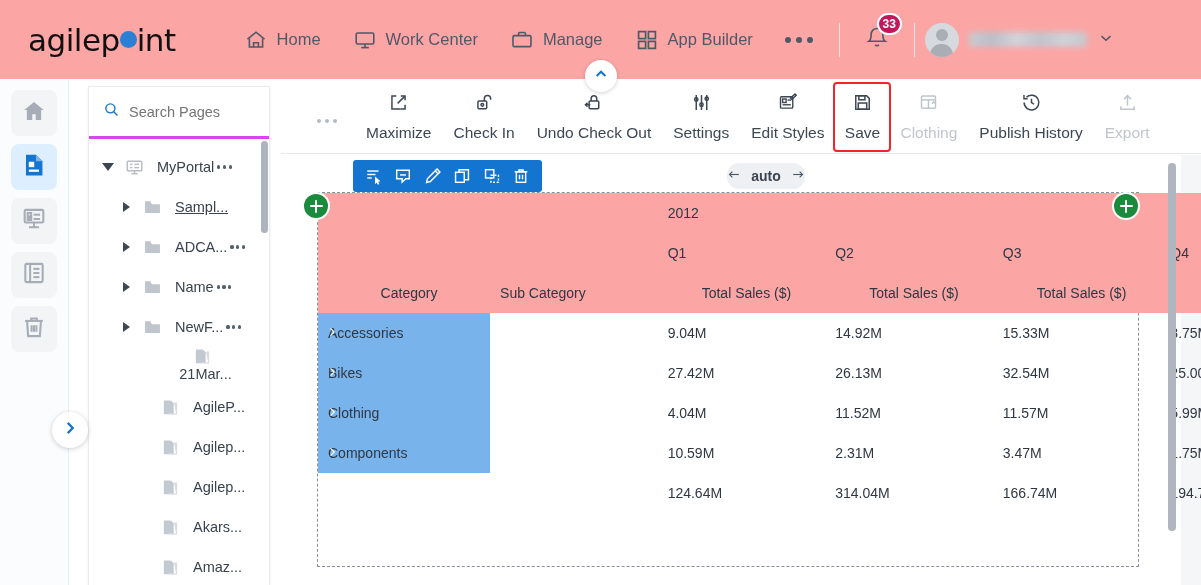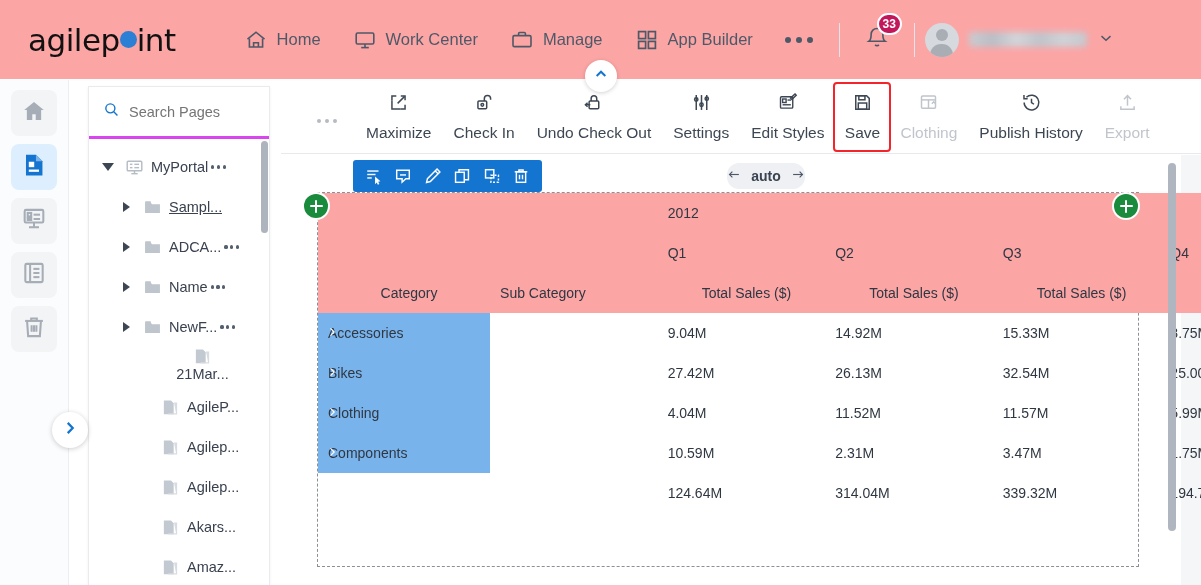--- a/index.html
+++ b/index.html
@@ -119,7 +119,7 @@
   .tw { width:22px; display:flex; align-items:center; justify-content:center; flex:none; }
   .tri-down { width:0;height:0;border-left:6px solid transparent;border-right:6px solid transparent;border-top:8px solid #3d4753; }
   .tri-right { width:0;height:0;border-top:5.5px solid transparent;border-bottom:5.5px solid transparent;border-left:7.5px solid #3d4753; }
-  .tree-label { margin-left:7px; overflow:hidden; }
+  .tree-label { margin-left:13px; overflow:hidden; }
   .row-dots { display:flex; gap:2.5px; margin-left:3px; }
   .row-dots i { width:3.2px;height:3.2px;border-radius:50%;background:#55606e;display:block; }
   .panel-scroll {

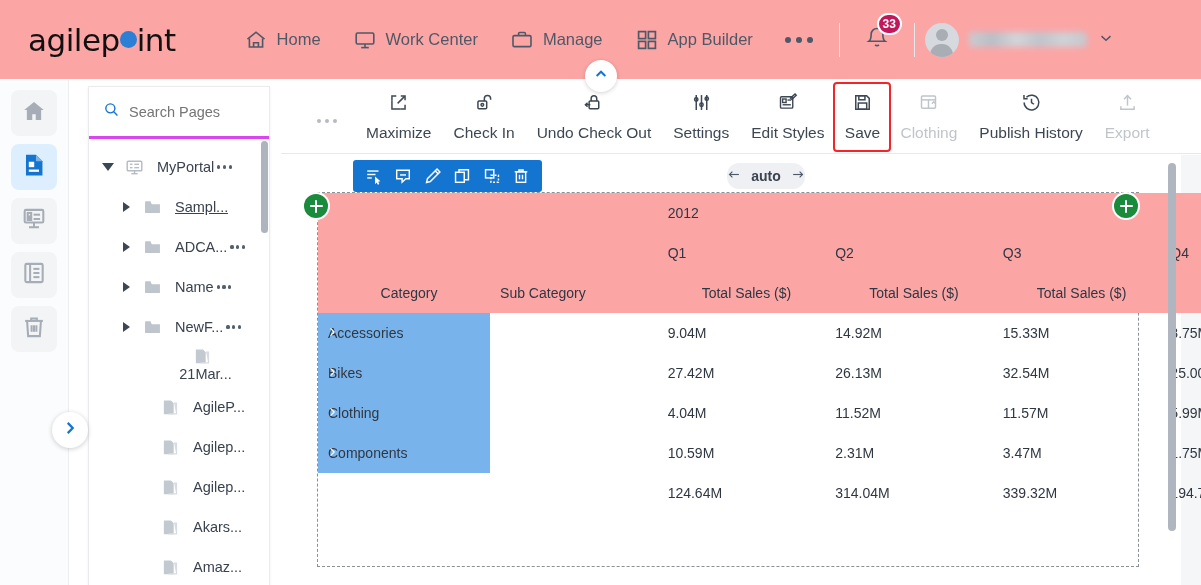--- a/index.html
+++ b/index.html
@@ -760,7 +760,7 @@
                   <td></td>
                   <td>124.64M</td>
                   <td>314.04M</td>
-                  <td>339.32M</td>
+                  <td>166.74M</td>
                   <td>194.78M</td>
                 </tr>
               </tbody>

